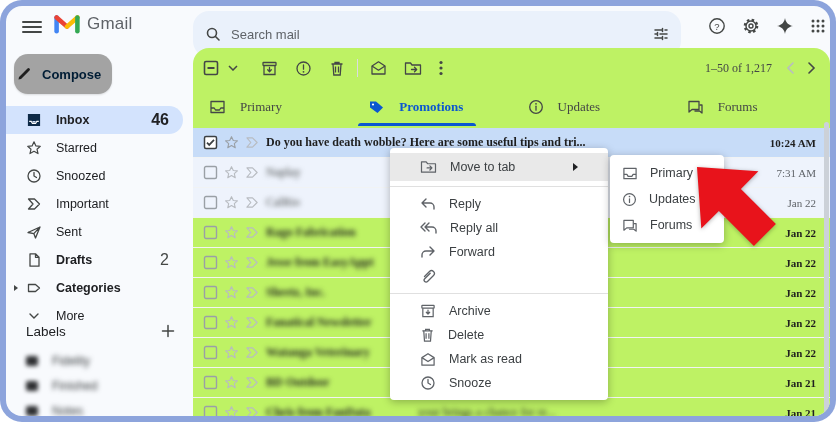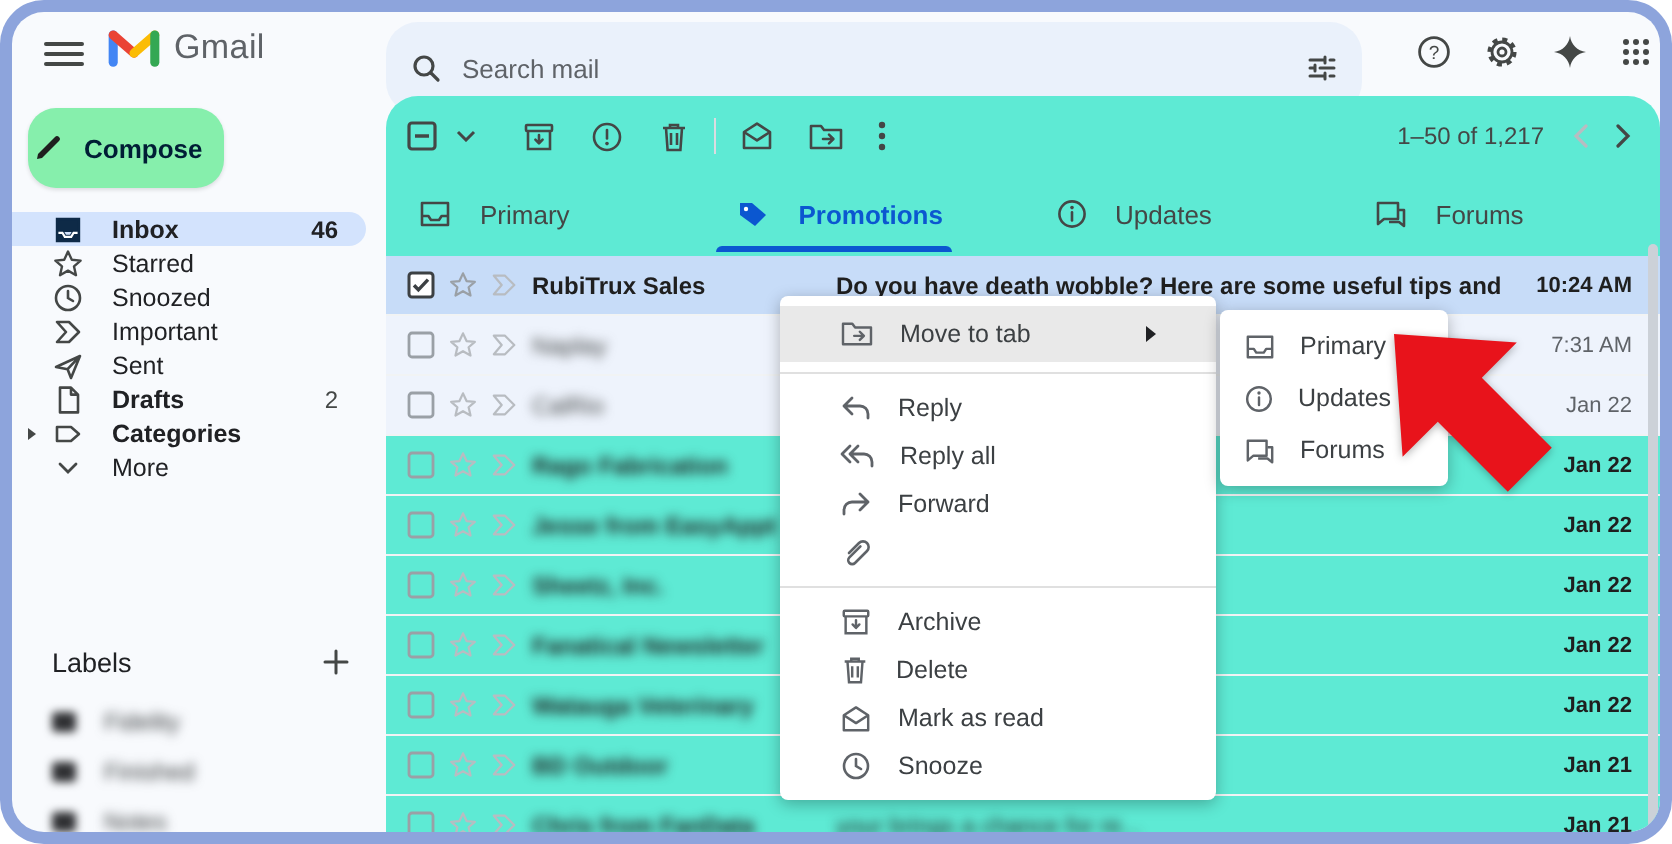--- a/index.html
+++ b/index.html
@@ -22,7 +22,7 @@
 
   
   .sidebar { position:absolute; left:0; top:42px; width:187px; bottom:0; }
-  .compose { position:absolute; left:8px; top:6px; width:98px; height:40px; background:#86efac; border-radius:14px; border:none; display:flex; align-items:center; gap:10px; padding:0 2px; cursor:pointer; box-shadow:0 1px 2px rgba(0,0,0,.12); }
+  .compose { position:absolute; left:8px; top:6px; width:98px; height:40px; background:#a3a3a3; border-radius:14px; border:none; display:flex; align-items:center; gap:10px; padding:0 2px; cursor:pointer; box-shadow:0 1px 2px rgba(0,0,0,.12); }
   .compose span { font-size:13px; color:#001d35; font-weight:bold; }
   .nav { position:absolute; left:0; top:58px; width:100%; }
   .nav-item { height:17px; display:flex; align-items:center; gap:14px; padding-left:20px; padding-right:14px; border-radius:0 16px 16px 0; margin-right:10px; font-size:12.5px; color:#202124; cursor:pointer; position:relative; }

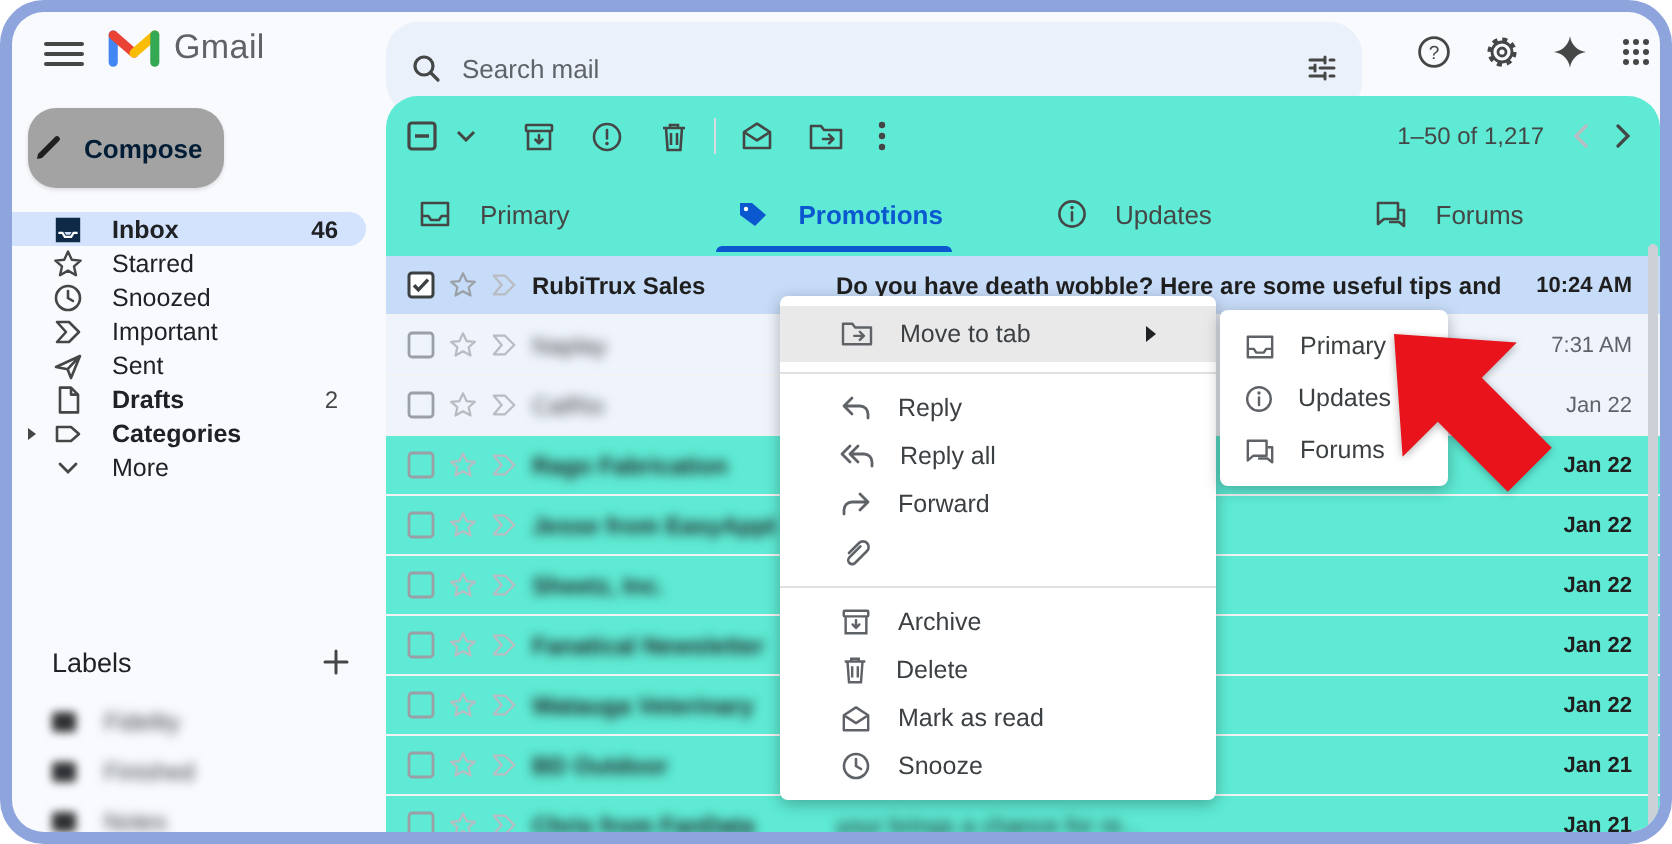--- a/index.html
+++ b/index.html
@@ -40,7 +40,7 @@
   .blur-soft { filter:blur(2.2px); }
 
   
-  .main { position:absolute; left:187px; top:42px; right:0; bottom:0; background:#5eead4; border-radius:16px 16px 0 0; }
+  .main { position:absolute; left:187px; top:42px; right:0; bottom:0; background:#bef264; border-radius:16px 16px 0 0;font-family:Liberation Serif, serif; }
 
   .list-toolbar { position:absolute; left:0; top:0; width:100%; height:40px; display:flex; align-items:center; padding:0 14px 0 10px; }
   .tb-group { display:flex; align-items:center; gap:17px; }

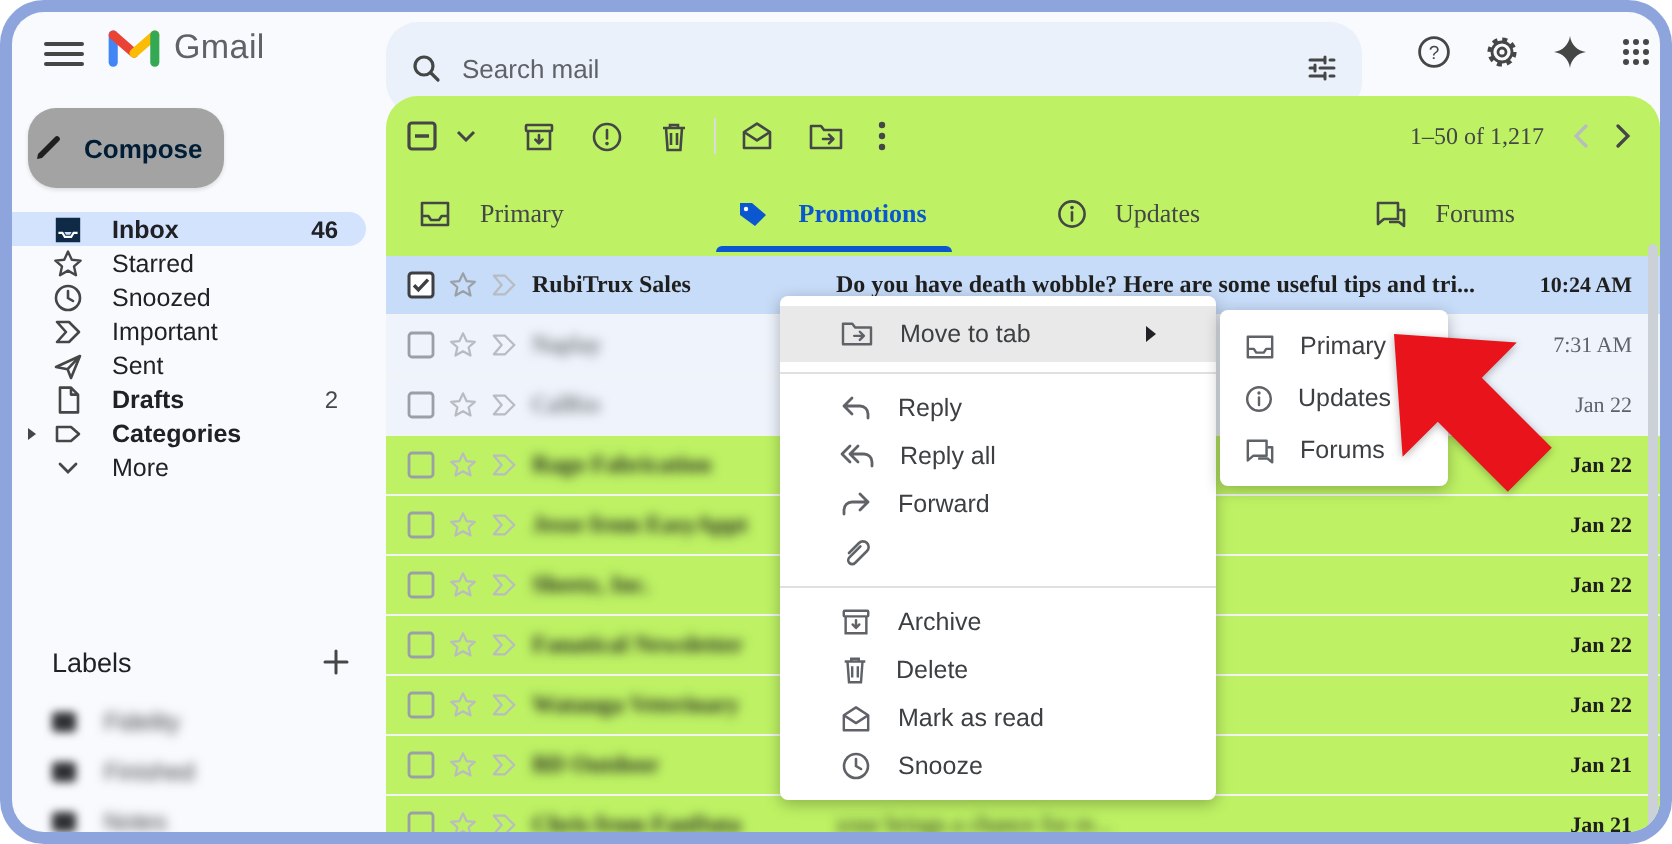--- a/index.html
+++ b/index.html
@@ -25,7 +25,7 @@
   .compose { position:absolute; left:8px; top:6px; width:98px; height:40px; background:#a3a3a3; border-radius:14px; border:none; display:flex; align-items:center; gap:10px; padding:0 2px; cursor:pointer; box-shadow:0 1px 2px rgba(0,0,0,.12); }
   .compose span { font-size:13px; color:#001d35; font-weight:bold; }
   .nav { position:absolute; left:0; top:58px; width:100%; }
-  .nav-item { height:17px; display:flex; align-items:center; gap:14px; padding-left:20px; padding-right:14px; border-radius:0 16px 16px 0; margin-right:10px; font-size:12.5px; color:#202124; cursor:pointer; position:relative; }
+  .nav-item { height:28px; display:flex; align-items:center; gap:14px; padding-left:20px; padding-right:14px; border-radius:0 16px 16px 0; margin-right:10px; font-size:12.5px; color:#202124; cursor:pointer; position:relative; }
   .nav-item.active { background:#d3e3fd; font-weight:bold; }
   .nav-item.bold { font-weight:bold; }
   .nav-item .count { margin-left:auto; font-size:12px; color:#444746; }

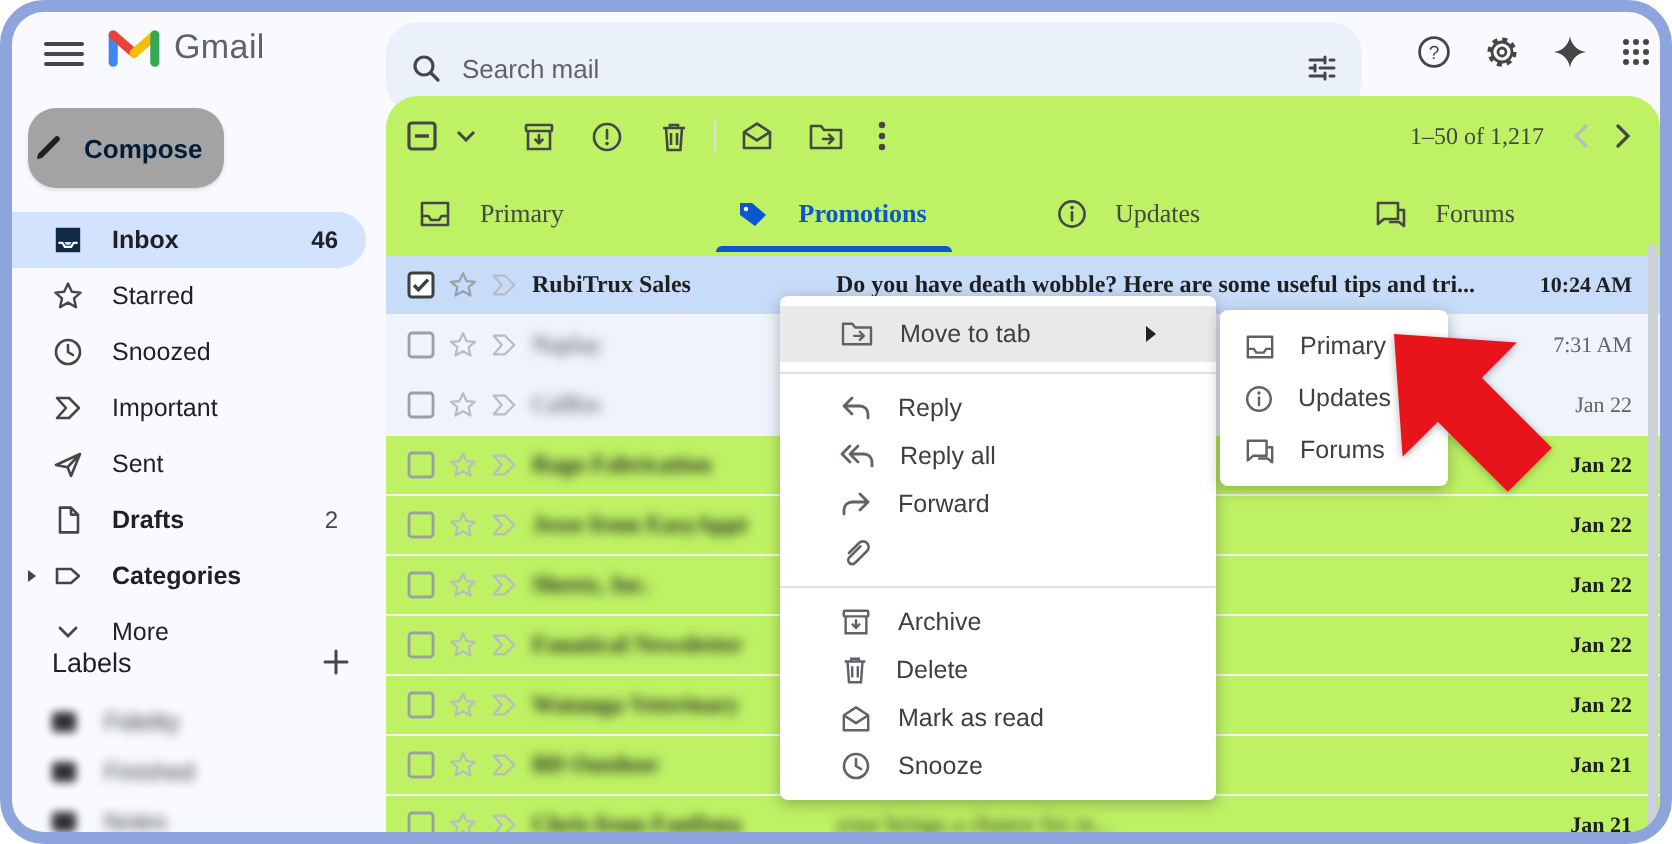--- a/index.html
+++ b/index.html
@@ -28,7 +28,7 @@
   .nav-item { height:28px; display:flex; align-items:center; gap:14px; padding-left:20px; padding-right:14px; border-radius:0 16px 16px 0; margin-right:10px; font-size:12.5px; color:#202124; cursor:pointer; position:relative; }
   .nav-item.active { background:#d3e3fd; font-weight:bold; }
   .nav-item.bold { font-weight:bold; }
-  .nav-item .count { margin-left:auto; font-size:12px; color:#444746; }
+  .nav-item .count { margin-left:auto; font-size:16px; color:#444746; }
   .nav-item.active .count { font-weight:bold; color:#202124; }
   .nav-item .expander { position:absolute; left:8px; width:0; height:0; border-left:4px solid #444746; border-top:3.5px solid transparent; border-bottom:3.5px solid transparent; }
   .labels-head { position:absolute; left:0; top:268px; width:100%; display:flex; align-items:center; padding:0 18px 0 20px; height:30px; }

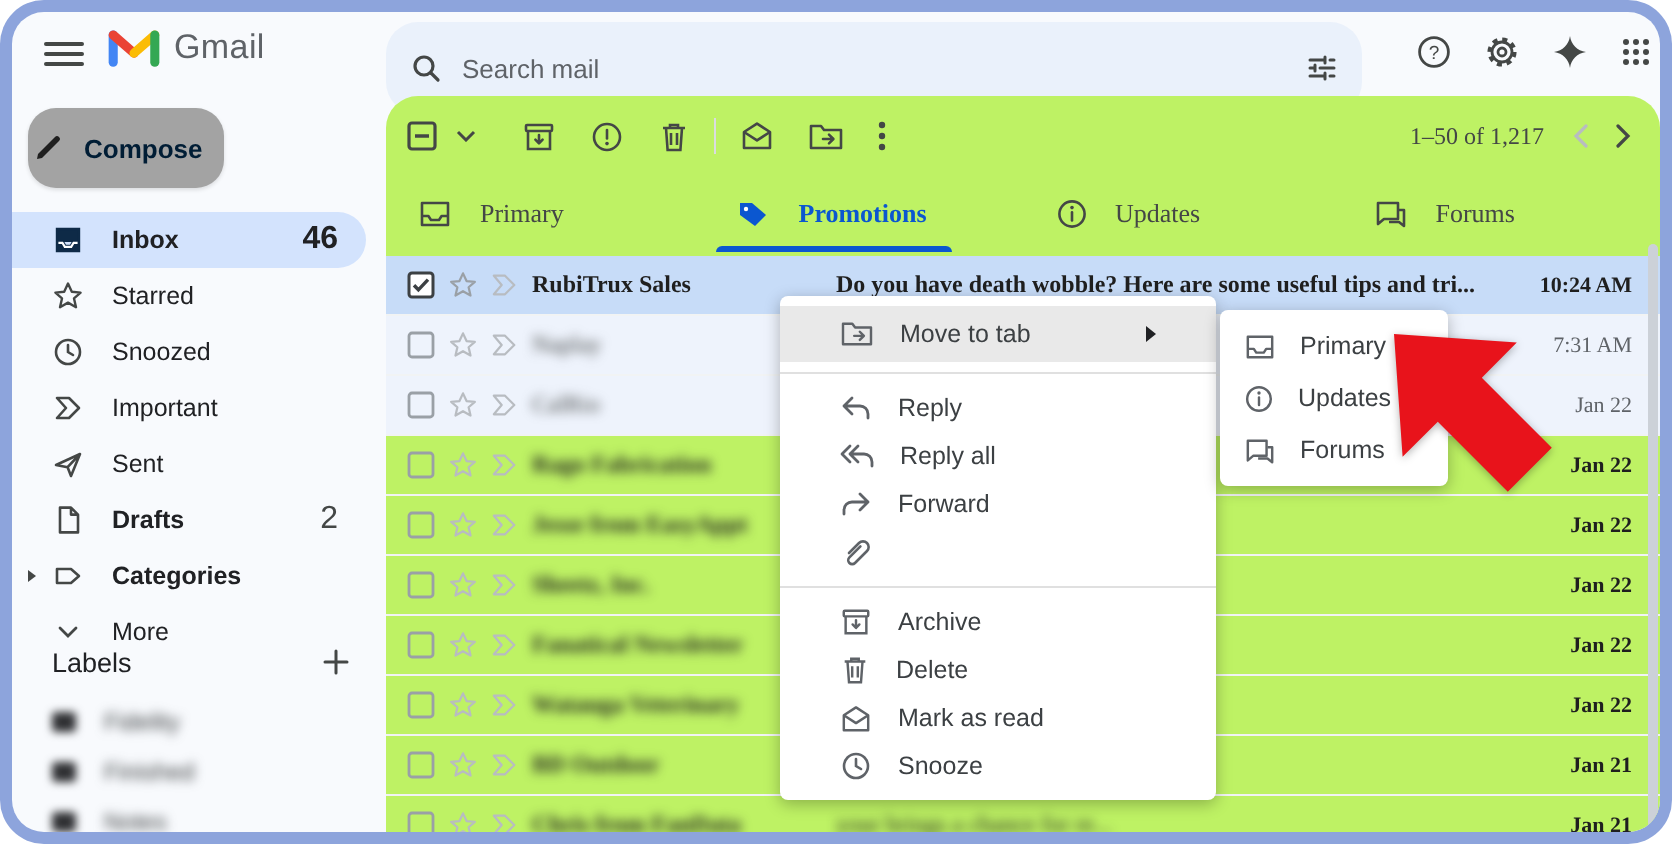--- a/index.html
+++ b/index.html
@@ -372,7 +372,6 @@
               </svg>
             </span>
         <span class="gap"></span>
-        <span class="sender">RubiTrux Sales</span>
         <span class="snippet" style="font-weight:bold">Do you have death wobble? Here are some useful tips and tri...</span>
         <span class="date">10:24 AM</span>
       </div>

